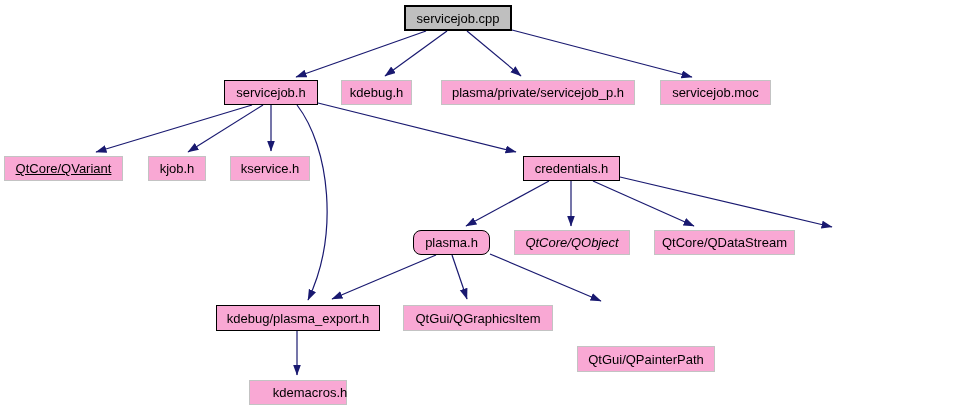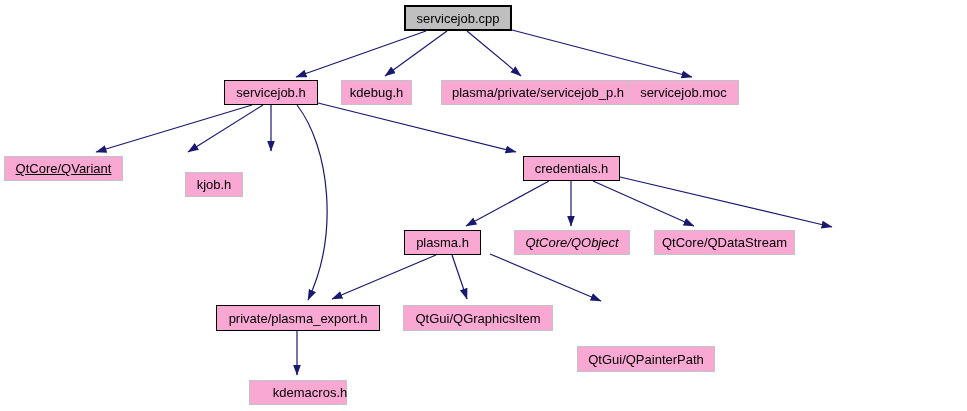--- a/index.html
+++ b/index.html
@@ -62,7 +62,7 @@
       <div class="node linked" style="left: 224px; top: 80px; width: 94px; height: 25px;">servicejob.h</div>
       <div class="node plain" style="left: 341px; top: 80px; width: 71px; height: 25px;">kdebug.h</div>
       <div class="node plain" style="left: 441px; top: 80px; width: 194px; height: 25px;">plasma/private/servicejob_p.h</div>
-      <div class="node plain" style="left: 628px; top: 80px; width: 111px; height: 25px;">servicejob.moc</div>
+      <div class="node plain" style="left: 660px; top: 80px; width: 111px; height: 25px;">servicejob.moc</div>
       <div class="node plain" style="left: 4px; top: 156px; width: 119px; height: 25px; text-decoration: underline;">QtCore/QVariant</div>
       <div class="node plain" style="left: 148px; top: 172px; width: 58px; height: 25px; margin-left: 37px;">kjob.h</div>
       <div class="node linked" style="left: 523px; top: 156px; width: 97px; height: 25px;">credentials.h</div>

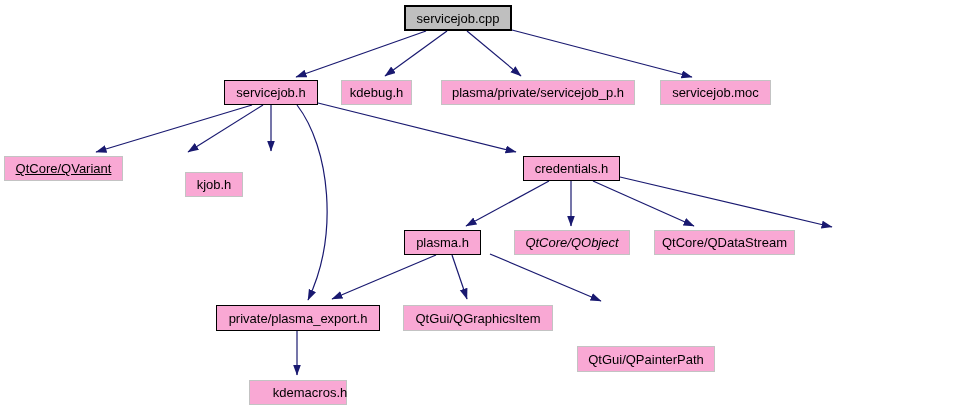--- a/index.html
+++ b/index.html
@@ -64,7 +64,7 @@
       <div class="node plain" style="left: 441px; top: 80px; width: 194px; height: 25px;">plasma/private/servicejob_p.h</div>
       <div class="node plain" style="left: 660px; top: 80px; width: 111px; height: 25px;">servicejob.moc</div>
       <div class="node plain" style="left: 4px; top: 156px; width: 119px; height: 25px; text-decoration: underline;">QtCore/QVariant</div>
-      <div class="node plain" style="left: 148px; top: 172px; width: 58px; height: 25px; margin-left: 37px;">kjob.h</div>
+      <div class="node plain" style="left: 148px; top: 156px; width: 58px; height: 25px;">kjob.h</div>
       <div class="node linked" style="left: 523px; top: 156px; width: 97px; height: 25px;">credentials.h</div>
       <div class="node linked" style="left: 404px; top: 230px; width: 77px; height: 25px;">plasma.h</div>
       <div class="node plain" style="left: 514px; top: 230px; width: 116px; height: 25px; font-style: italic;">QtCore/QObject</div>

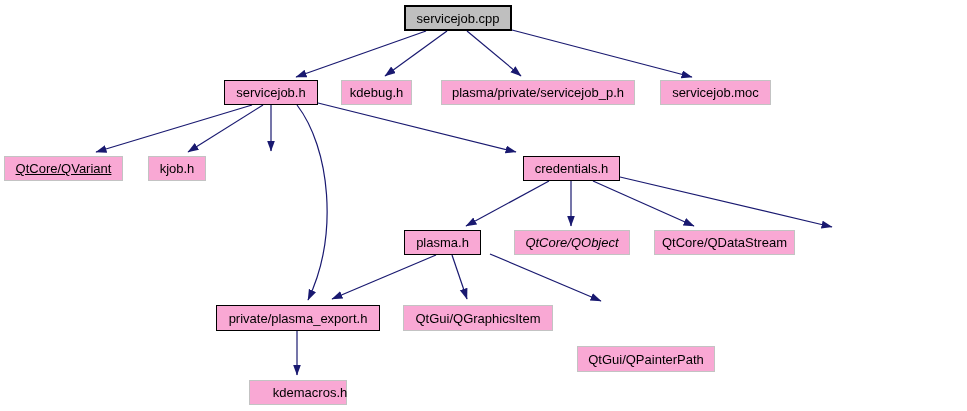--- a/index.html
+++ b/index.html
@@ -65,6 +65,7 @@
       <div class="node plain" style="left: 660px; top: 80px; width: 111px; height: 25px;">servicejob.moc</div>
       <div class="node plain" style="left: 4px; top: 156px; width: 119px; height: 25px; text-decoration: underline;">QtCore/QVariant</div>
       <div class="node plain" style="left: 148px; top: 156px; width: 58px; height: 25px;">kjob.h</div>
+      <div class="node plain" style="left: 230px; top: 156px; width: 80px; height: 25px;">kservice.h</div>
       <div class="node linked" style="left: 523px; top: 156px; width: 97px; height: 25px;">credentials.h</div>
       <div class="node linked" style="left: 404px; top: 230px; width: 77px; height: 25px;">plasma.h</div>
       <div class="node plain" style="left: 514px; top: 230px; width: 116px; height: 25px; font-style: italic;">QtCore/QObject</div>

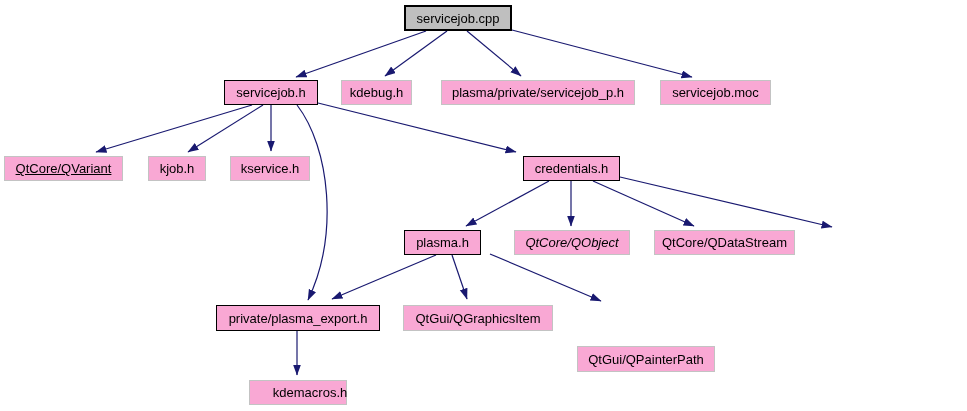--- a/index.html
+++ b/index.html
@@ -67,7 +67,7 @@
       <div class="node plain" style="left: 148px; top: 156px; width: 58px; height: 25px;">kjob.h</div>
       <div class="node plain" style="left: 230px; top: 156px; width: 80px; height: 25px;">kservice.h</div>
       <div class="node linked" style="left: 523px; top: 156px; width: 97px; height: 25px;">credentials.h</div>
-      <div class="node linked" style="left: 404px; top: 230px; width: 77px; height: 25px;">plasma.h</div>
+      <div class="node linked" style="left: 413px; top: 230px; width: 77px; height: 25px; border-radius: 8px;">plasma.h</div>
       <div class="node plain" style="left: 514px; top: 230px; width: 116px; height: 25px; font-style: italic;">QtCore/QObject</div>
       <div class="node plain" style="left: 654px; top: 230px; width: 141px; height: 25px;">QtCore/QDataStream</div>
       <div class="node linked" style="left: 216px; top: 305px; width: 164px; height: 26px;">private/plasma_export.h</div>

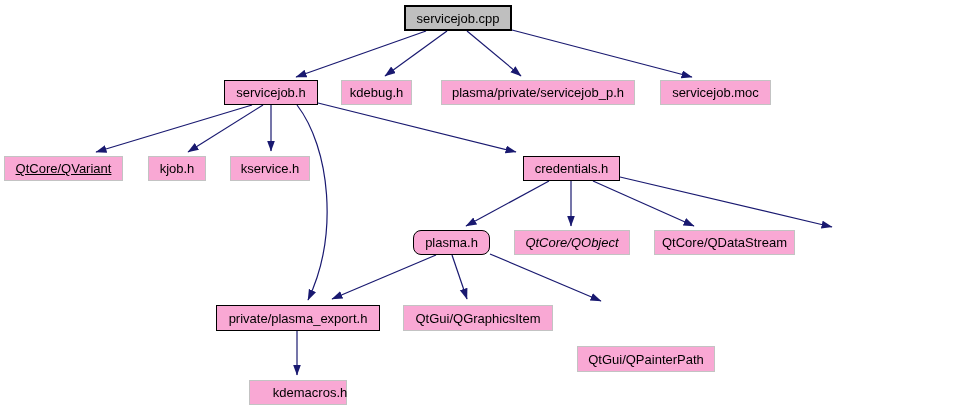--- a/index.html
+++ b/index.html
@@ -70,7 +70,7 @@
       <div class="node linked" style="left: 413px; top: 230px; width: 77px; height: 25px; border-radius: 8px;">plasma.h</div>
       <div class="node plain" style="left: 514px; top: 230px; width: 116px; height: 25px; font-style: italic;">QtCore/QObject</div>
       <div class="node plain" style="left: 654px; top: 230px; width: 141px; height: 25px;">QtCore/QDataStream</div>
-      <div class="node linked" style="left: 216px; top: 305px; width: 164px; height: 26px;">private/plasma_export.h</div>
+      <div class="node linked" style="left: 216px; top: 305px; width: 164px; height: 26px;">kdebug/plasma_export.h</div>
       <div class="node plain" style="left: 403px; top: 305px; width: 150px; height: 26px;">QtGui/QGraphicsItem</div>
       <div class="node plain" style="left: 577px; top: 305px; width: 138px; height: 26px; margin-top: 41px;">QtGui/QPainterPath</div>
       <div class="node plain" style="left: 249px; top: 380px; width: 98px; height: 25px; padding-left: 24px;">kdemacros.h</div>

